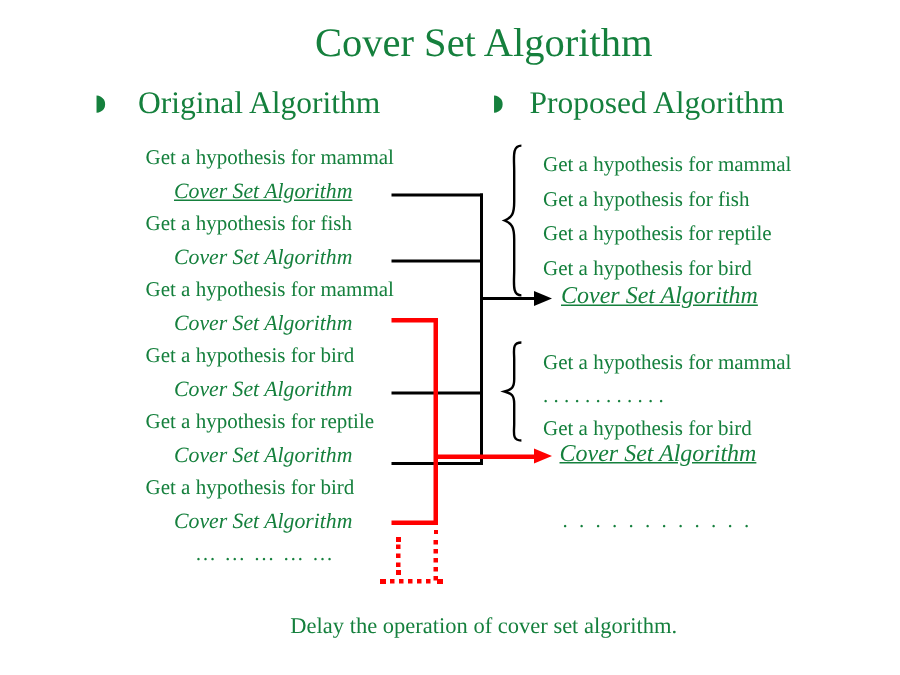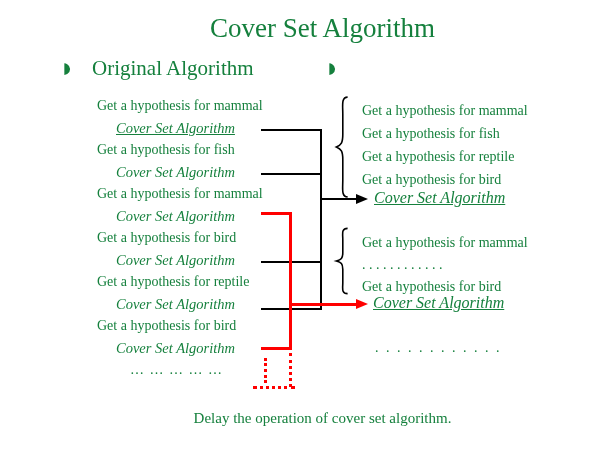--- a/index.html
+++ b/index.html
@@ -53,6 +53,7 @@
   <div class="abs bullet" style="left:28px;top:61px;">◗</div>
   <div class="abs heading" style="left:57px;top:58px;">Original Algorithm</div>
   <div class="abs bullet" style="left:293px;top:61px;">◗</div>
+  <div class="abs heading" style="left:318px;top:58px;">Proposed Algorithm</div>
 
   <div id="left-col" class="abs">
     <div class="lline">Get a hypothesis for mammal</div>

